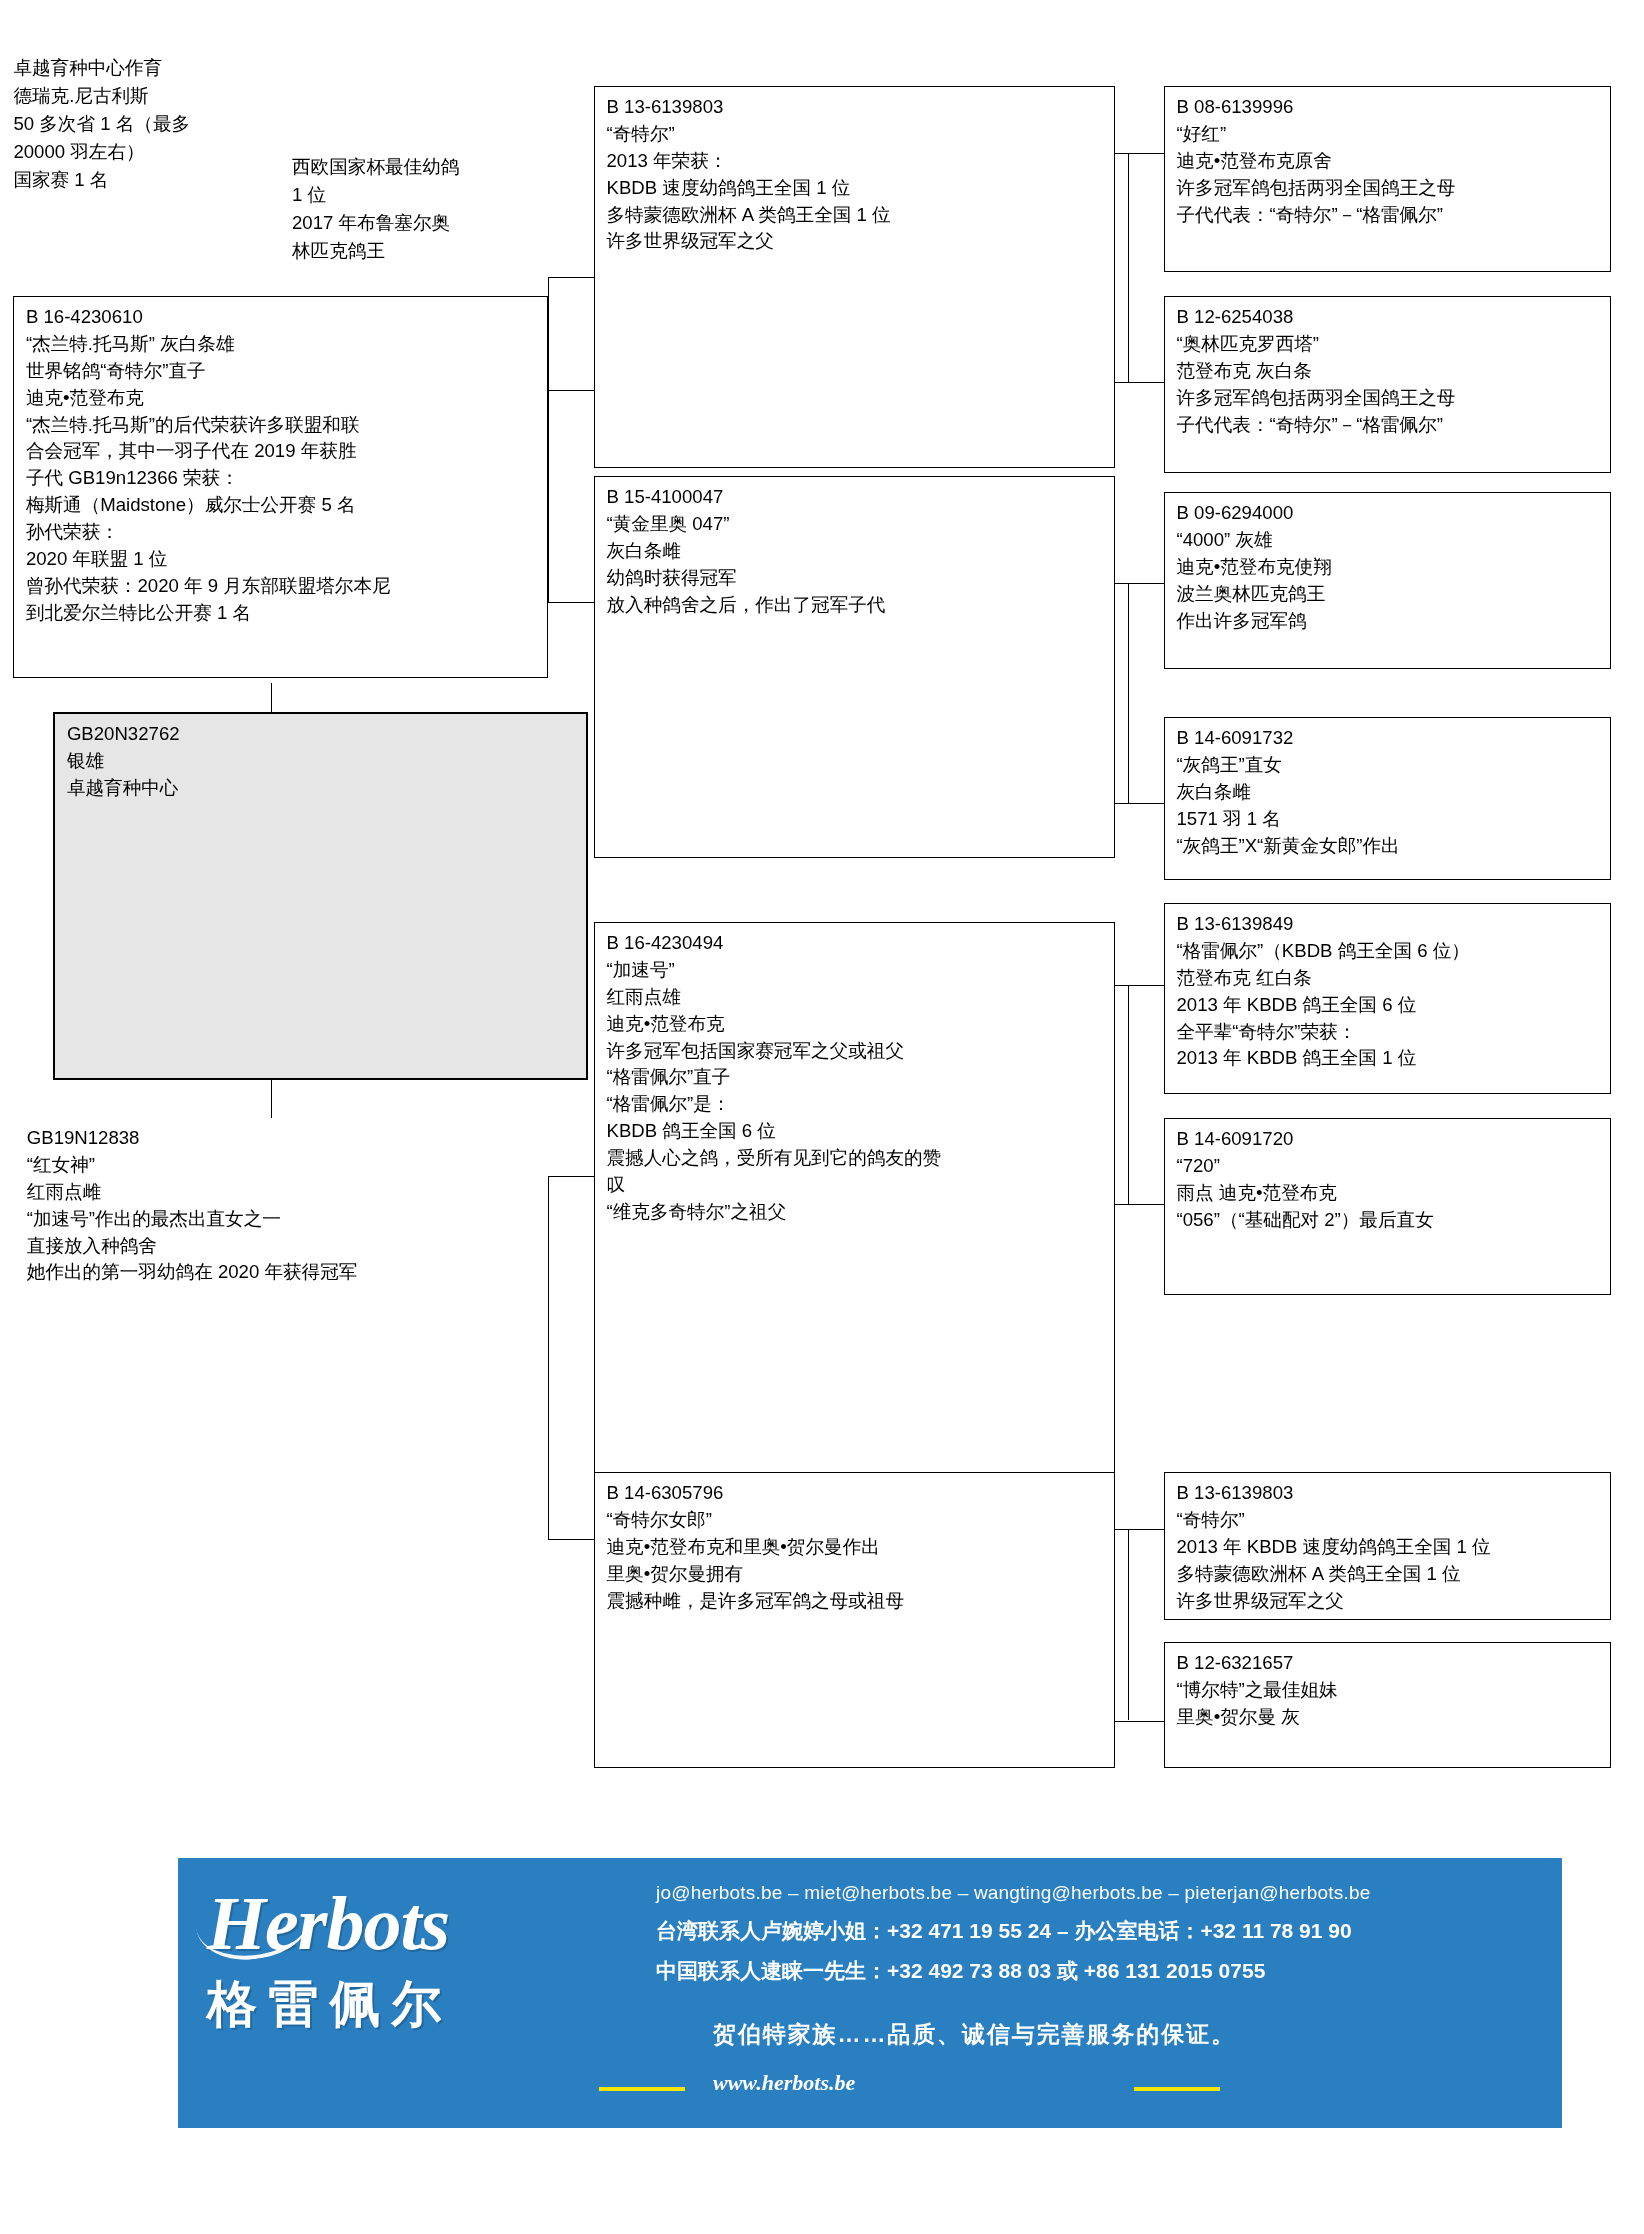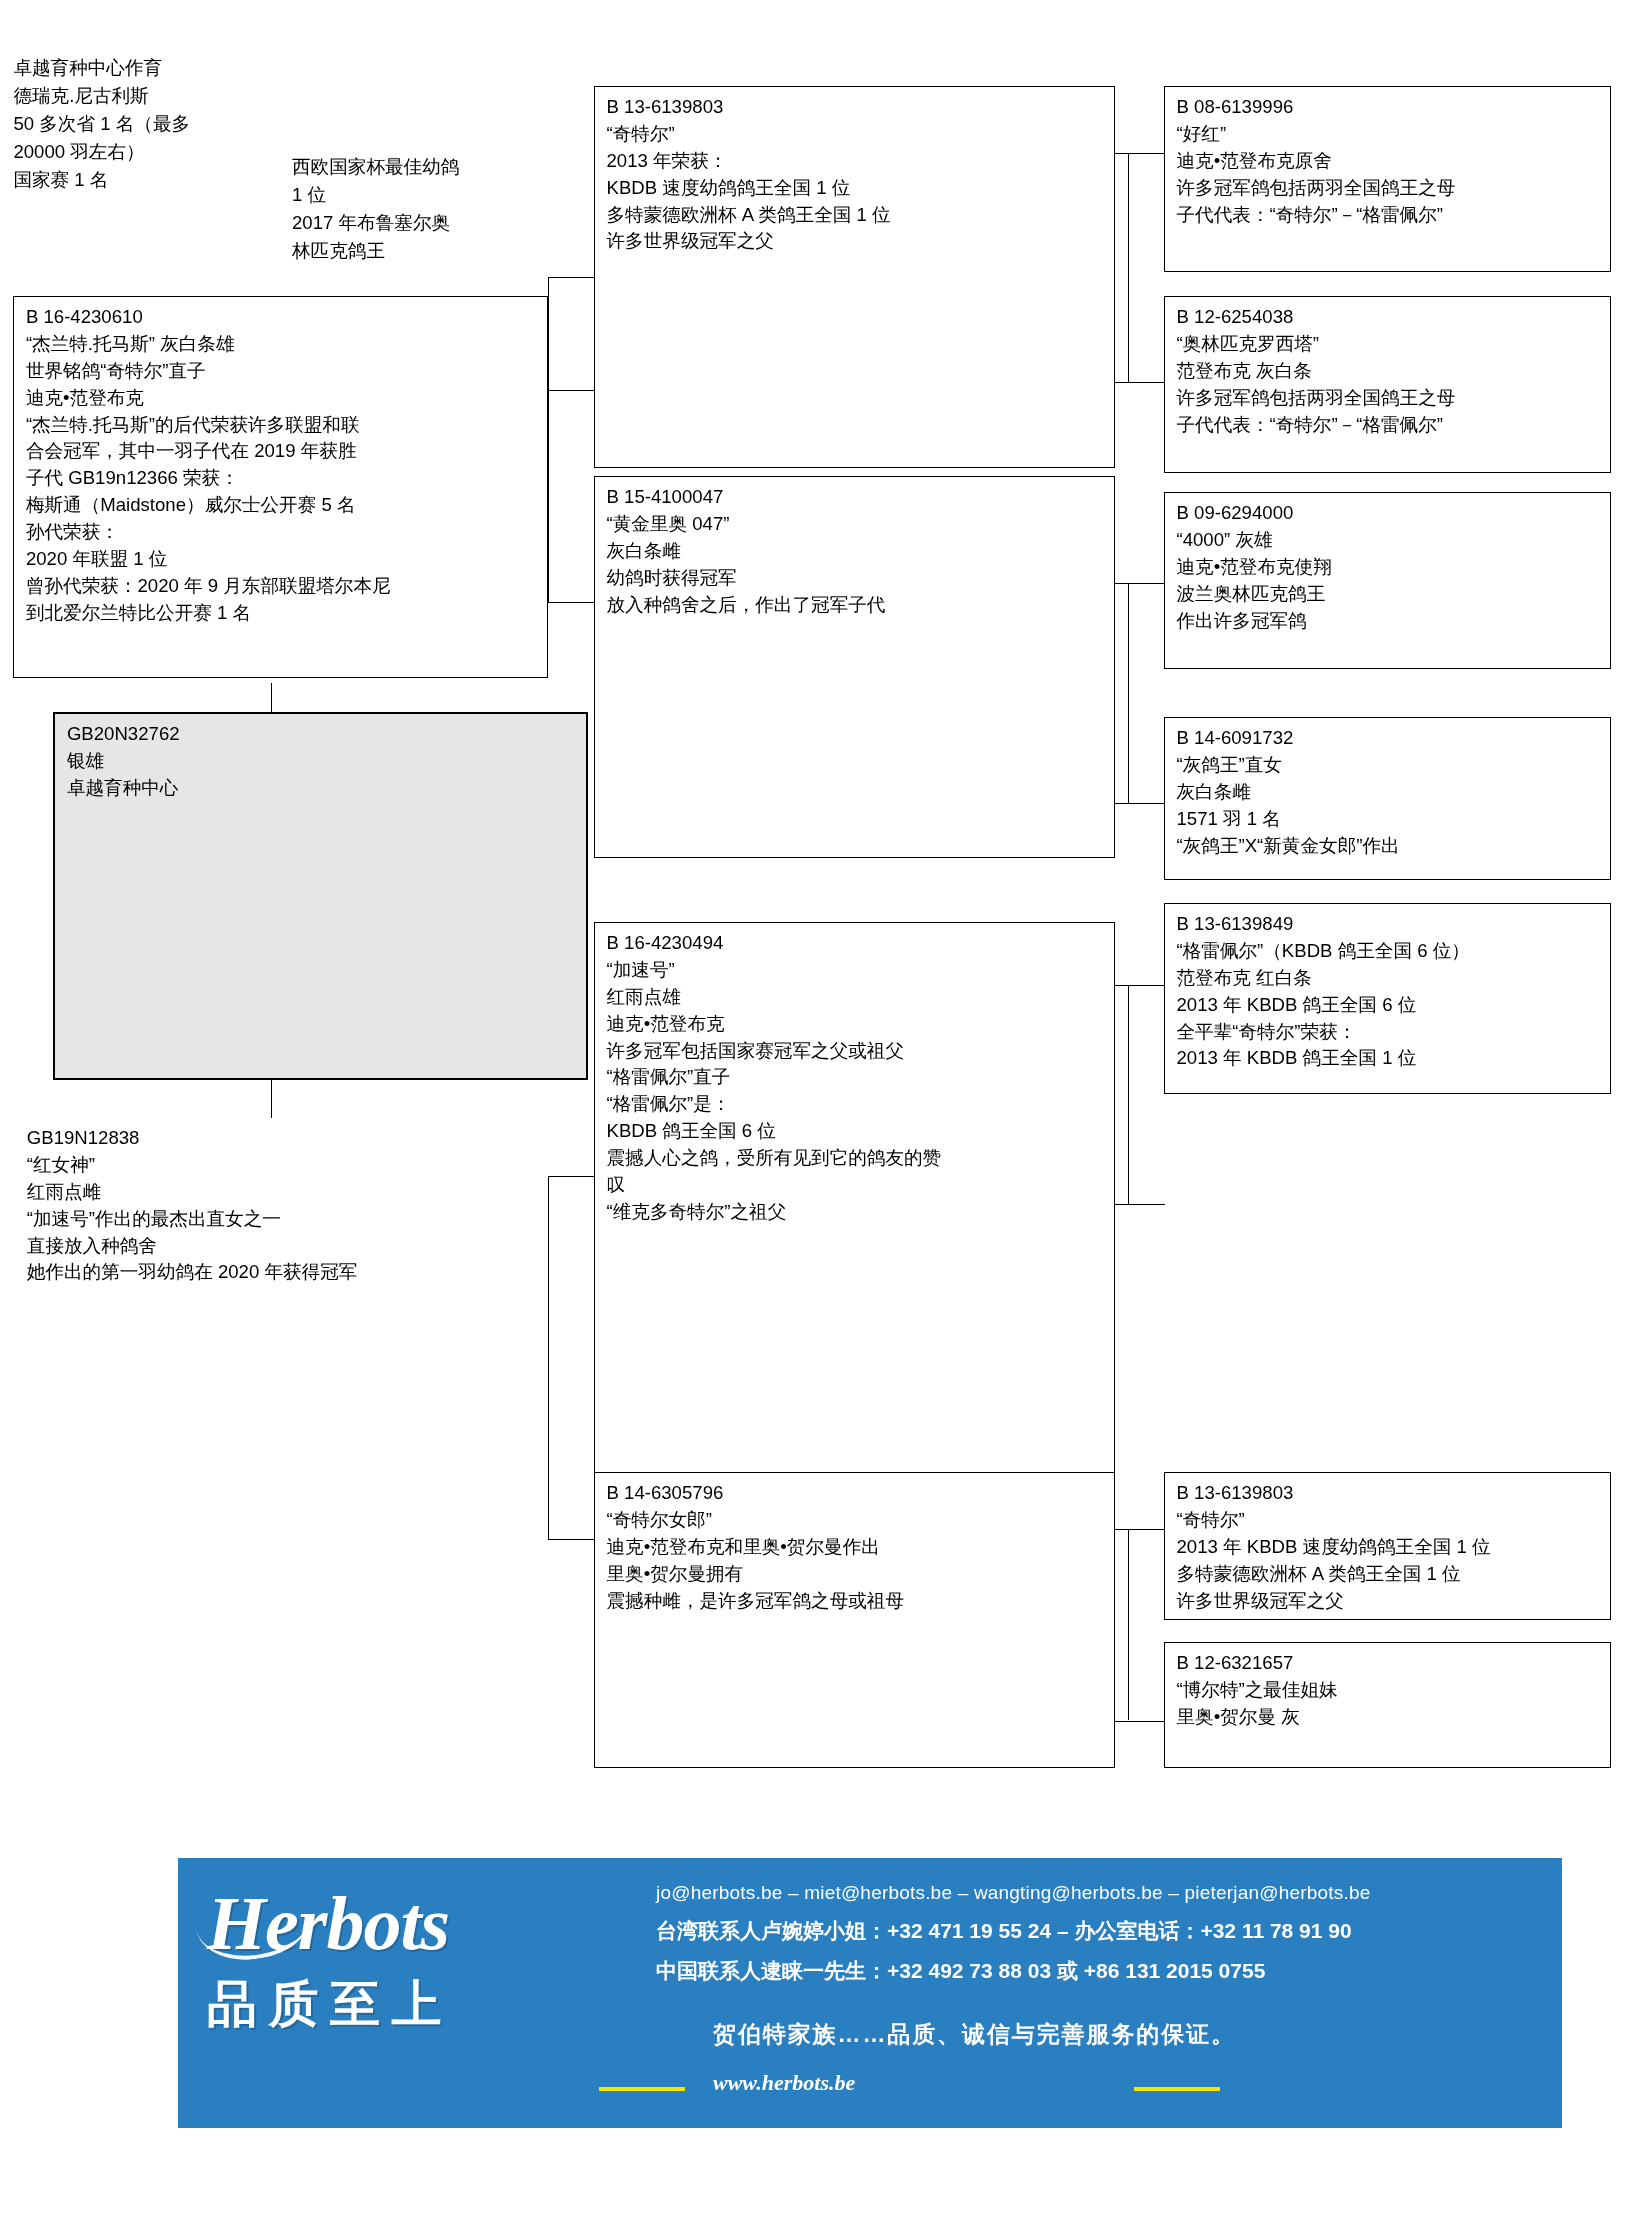--- a/index.html
+++ b/index.html
@@ -270,6 +270,10 @@
 全平辈“奇特尔”荣获：
 2013 年 KBDB 鸽王全国 1 位</div>
 
+  <div class="box" style="left:1164px; top:1118px; width:447px; height:177px;">B 14-6091720
+“720”
+雨点 迪克•范登布克
+“056”（“基础配对 2”）最后直女</div>
 
   <div class="box" style="left:1164px; top:1472px; width:447px; height:148px;">B 13-6139803
 “奇特尔”

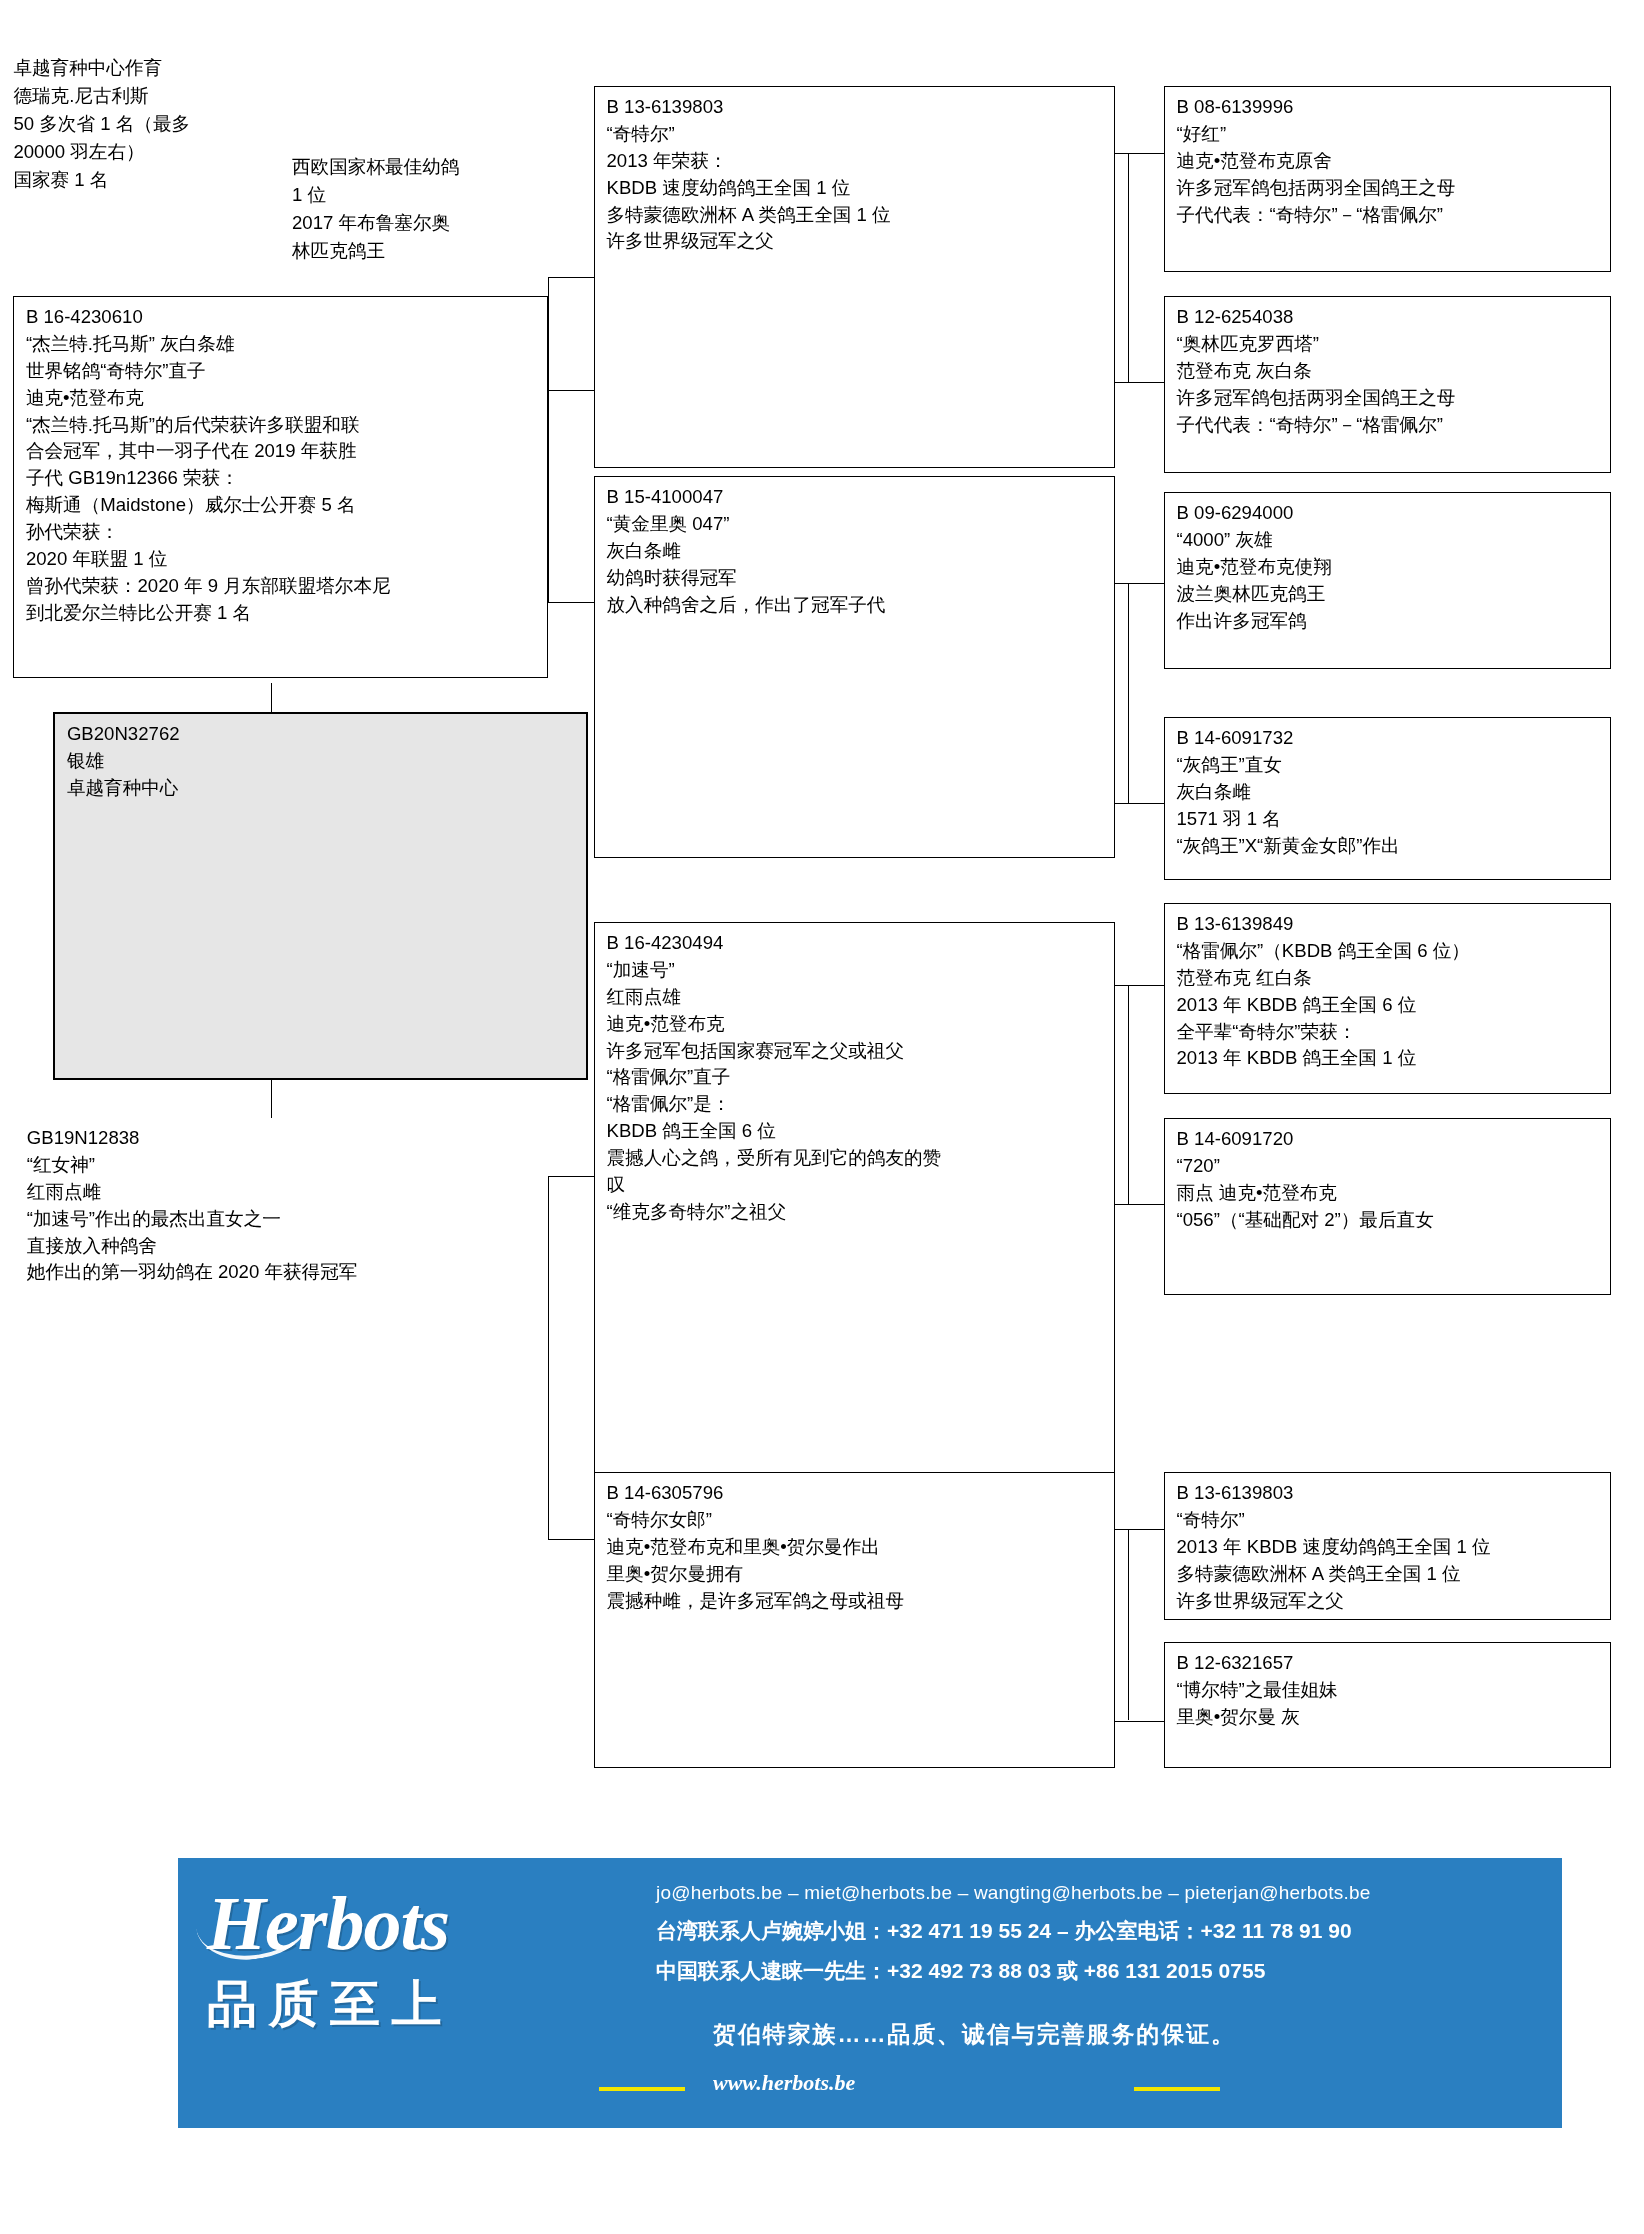--- a/index.html
+++ b/index.html
@@ -290,7 +290,7 @@
       <div class="herbots-logo">
         <div class="feather"></div>
         <div class="herbots-word">Herbots</div>
-        <div class="herbots-sub">品质至上</div>
+        <div class="herbots-sub">格雷佩尔</div>
       </div>
       <div class="bcontact">
         <div class="line1">jo@herbots.be – miet@herbots.be – wangting@herbots.be – pieterjan@herbots.be</div>

